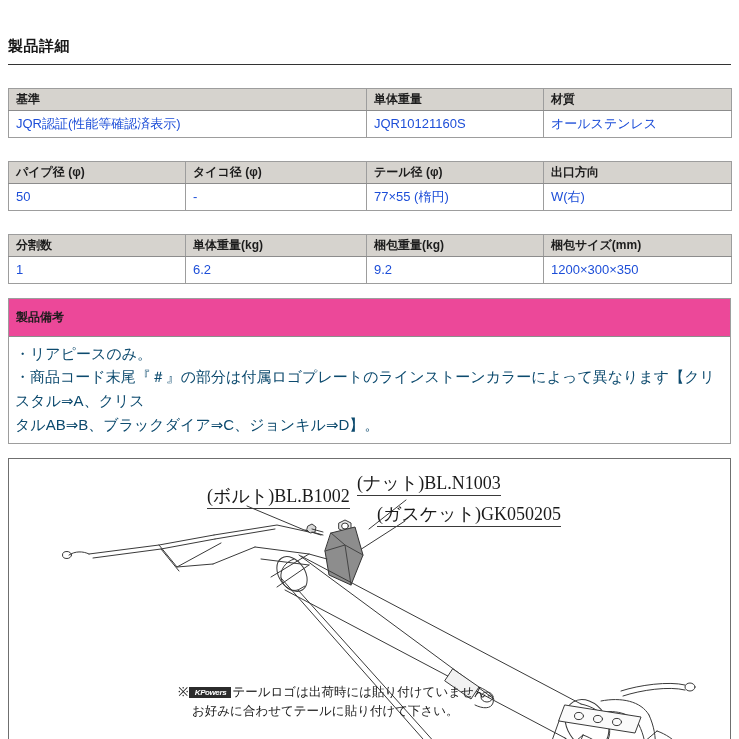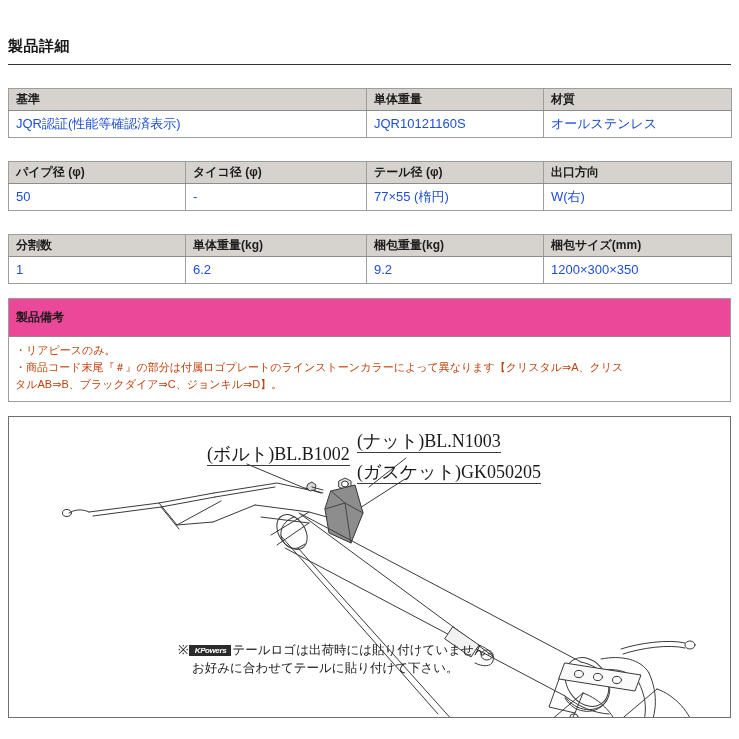--- a/index.html
+++ b/index.html
@@ -91,9 +91,9 @@
   .remarks-body {
     background: #ffffff;
     padding: 5px 6px 7px 6px;
-    font-size: 11px;
+    font-size: 15px;
     line-height: 1.58;
-    color: #c2410c;
+    color: #0c4a6e;
   }
   .remarks-body p {
     margin: 0;

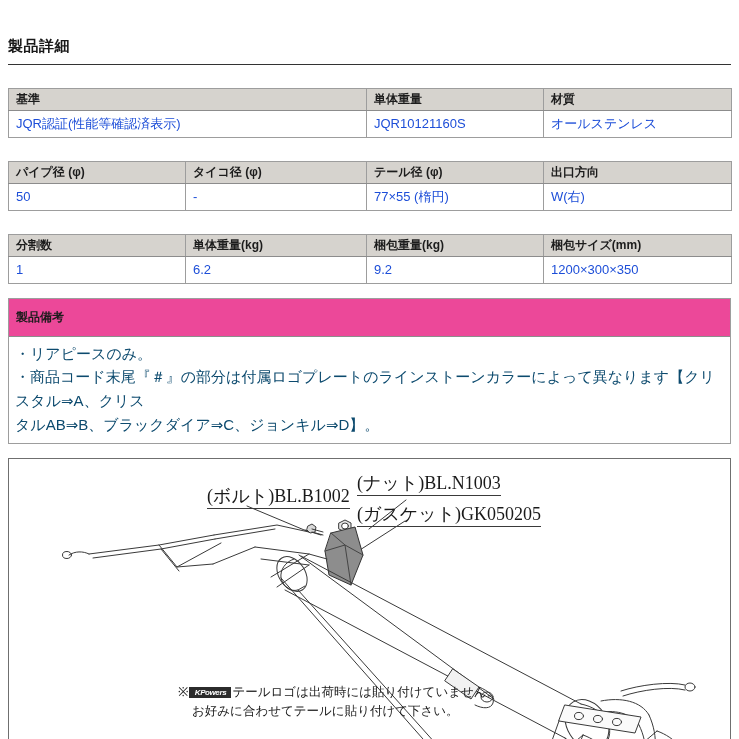--- a/index.html
+++ b/index.html
@@ -130,7 +130,7 @@
   }
   #callout-bolt    { left: 198px; top: 27px; }
   #callout-nut     { left: 348px; top: 14px; }
-  #callout-gasket  { left: 348px; top: 45px; }
+  #callout-gasket  { left: 368px; top: 45px; }
 
   .footnote {
     position: absolute;

